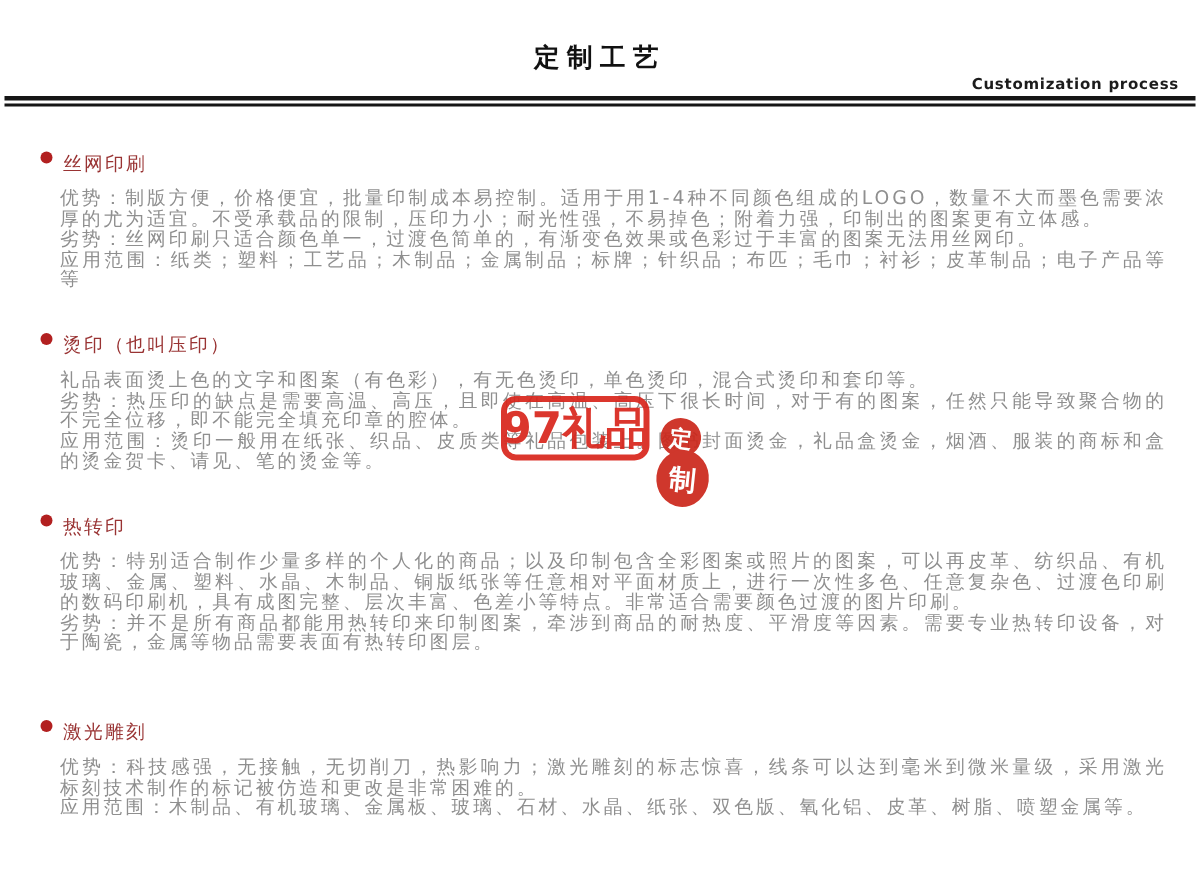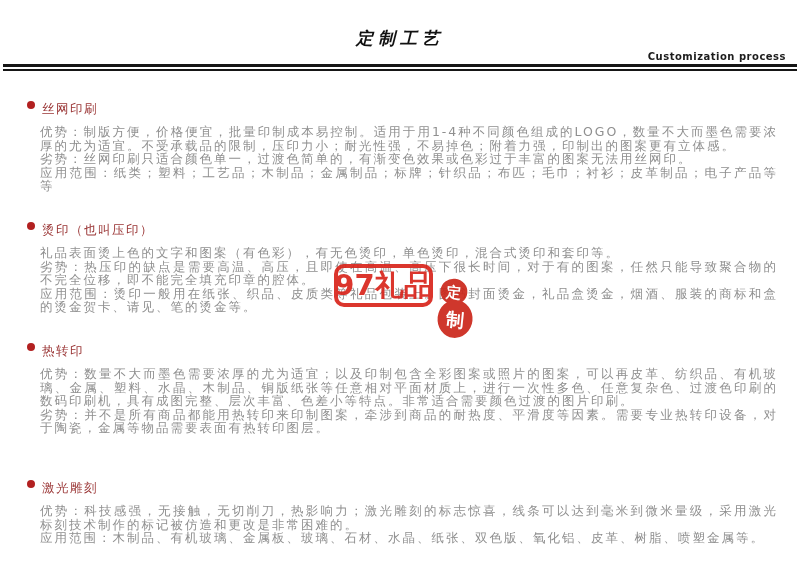--- a/index.html
+++ b/index.html
@@ -19,7 +19,6 @@
     font-weight:bold;
     letter-spacing:5px;
     color:#111111;
-    font-style:italic;
   }
   .page-subtitle {
     text-align:right;

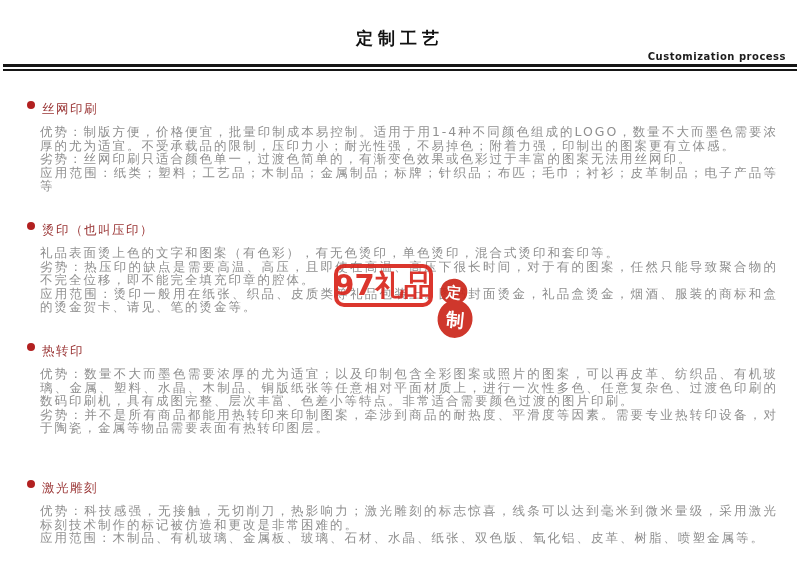--- a/index.html
+++ b/index.html
@@ -125,7 +125,7 @@
         <span class="sec-title">热转印</span>
       </div>
       <div class="sec-body">
-        <p>优势：数量不大而墨色需要浓厚的尤为适宜；以及印制包含全彩图案或照片的图案，可以再皮革、纺织品、有机玻璃、金属、塑料、水晶、木制品、铜版纸张等任意相对平面材质上，进行一次性多色、任意复杂色、过渡色印刷的数码印刷机，具有成图完整、层次丰富、色差小等特点。非常适合需要颜色过渡的图片印刷。</p>
+        <p>优势：特别适合制作少量多样的个人化的商品；以及印制包含全彩图案或照片的图案，可以再皮革、纺织品、有机玻璃、金属、塑料、水晶、木制品、铜版纸张等任意相对平面材质上，进行一次性多色、任意复杂色、过渡色印刷的数码印刷机，具有成图完整、层次丰富、色差小等特点。非常适合需要颜色过渡的图片印刷。</p>
         <p>劣势：并不是所有商品都能用热转印来印制图案，牵涉到商品的耐热度、平滑度等因素。需要专业热转印设备，对于陶瓷，金属等物品需要表面有热转印图层。</p>
       </div>
     </div>

